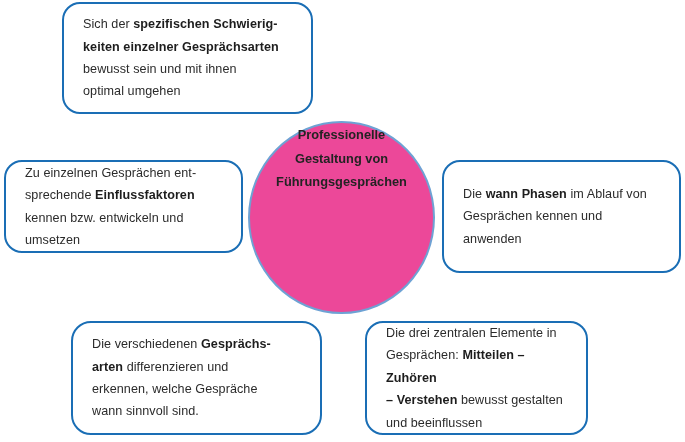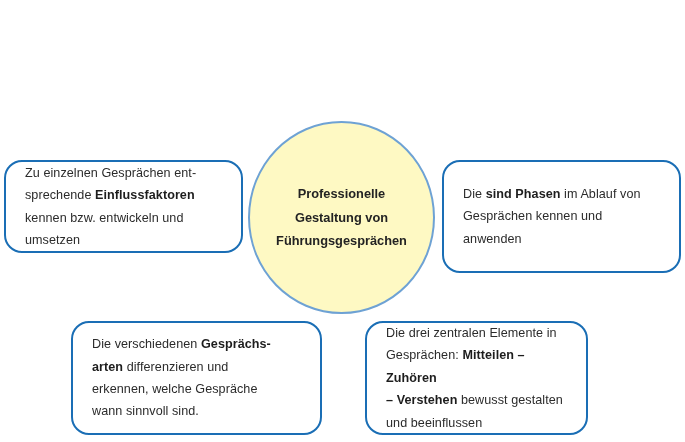--- a/index.html
+++ b/index.html
@@ -75,6 +75,9 @@
 
 <div id="canvas">
 
+  <div class="node" id="node-top-left">
+    <div class="node-text">Sich der <b>spezifischen Schwierig-<br>keiten einzelner Gesprächsarten</b><br>bewusst sein und mit ihnen<br>optimal umgehen</div>
+  </div>
 
 
   <div class="node" id="node-mid-left">

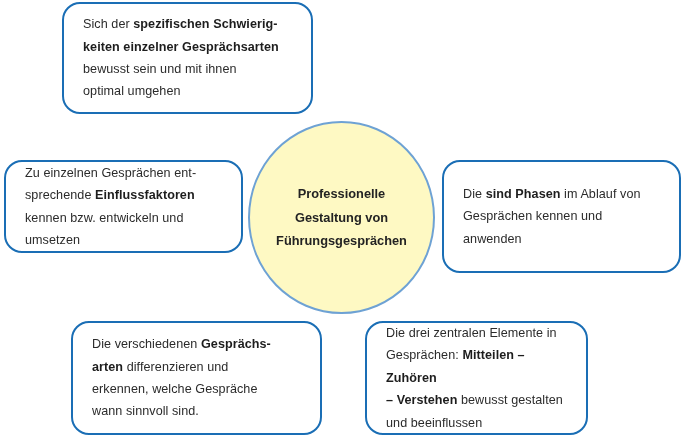--- a/index.html
+++ b/index.html
@@ -55,9 +55,8 @@
     box-sizing: border-box;
     border: 2.4px solid #6ea2d4;
     border-radius: 50%;
-    background: #fef9c3;
+    background: #ec4899;
     display: flex;
-    align-items: center;
     justify-content: center;
     z-index: 1;
   }

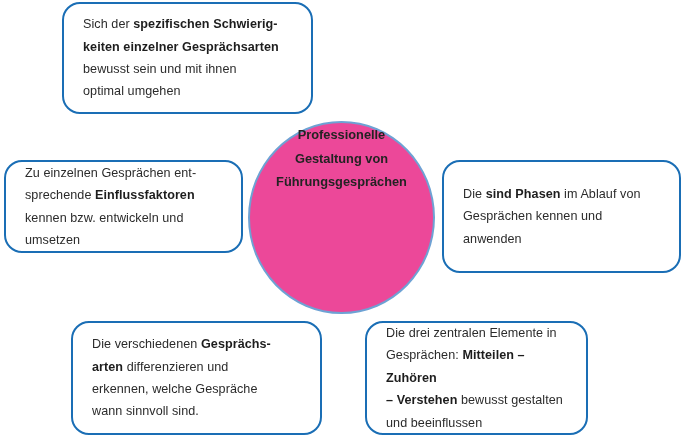--- a/index.html
+++ b/index.html
@@ -84,7 +84,7 @@
   </div>
 
   <div class="node" id="node-mid-right">
-    <div class="node-text">Die <b>sind Phasen</b> im Ablauf von<br>Gesprächen kennen und<br>anwenden</div>
+    <div class="node-text">Die <b>wann Phasen</b> im Ablauf von<br>Gesprächen kennen und<br>anwenden</div>
   </div>
 
   <div class="node" id="node-bottom-left">

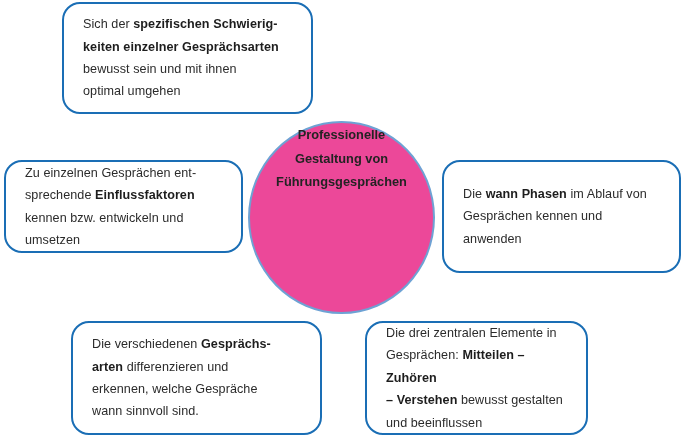--- a/index.html
+++ b/index.html
@@ -43,7 +43,7 @@
   #node-mid-left   { left: 4px;   top: 160px; width: 239px; height: 93px; }
   #node-mid-right  { left: 442px; top: 160px; width: 239px; height: 113px; }
   
-  #node-bottom-left  { left: 71px;  top: 321px; width: 251px; height: 114px; }
+  #node-bottom-left  { left: 71px;  top: 321px; width: 251px; height: 114px; border-radius: 20px; }
   #node-bottom-right { left: 365px; top: 321px; width: 223px; height: 114px; }
 
   #center-ellipse {

